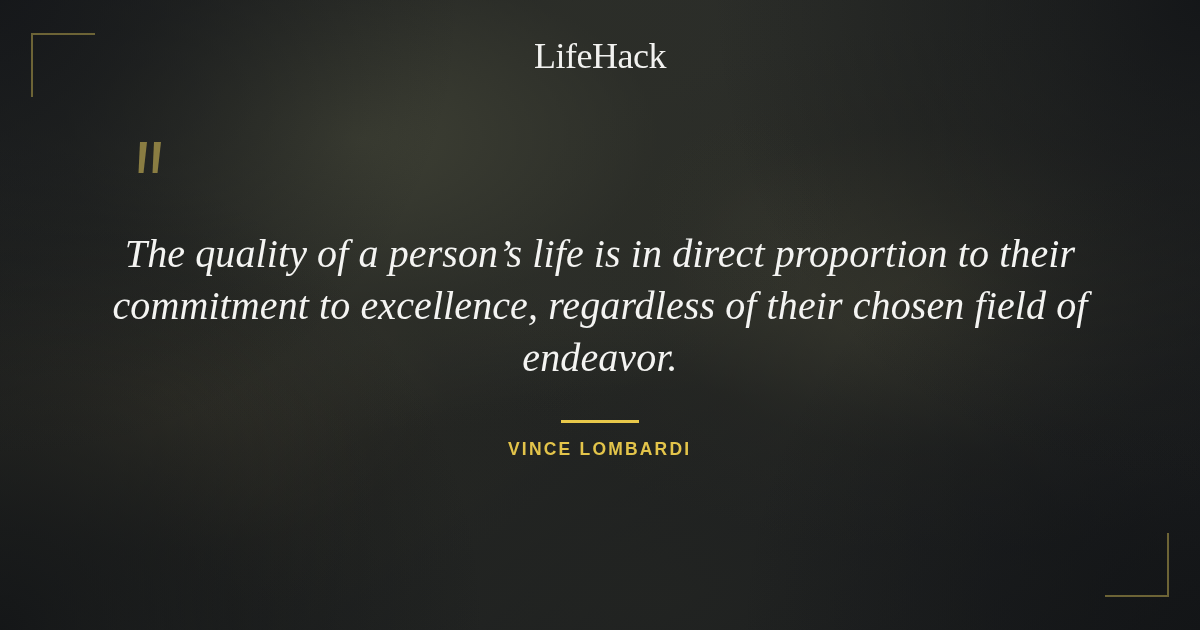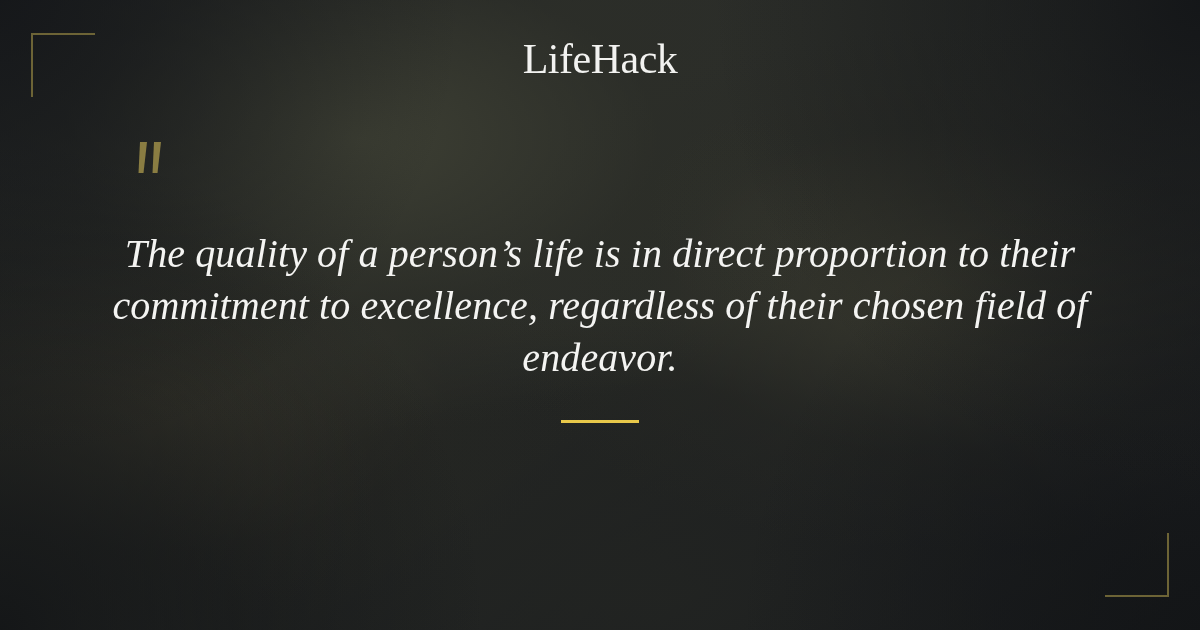--- a/index.html
+++ b/index.html
@@ -72,7 +72,7 @@
   .logo {
     display: inline-block;
     font-family: "Liberation Serif", "DejaVu Serif", serif;
-    font-size: 42px;
+    font-size: 36px;
     line-height: 1;
     color: #f2f2f0;
     letter-spacing: -0.5px;

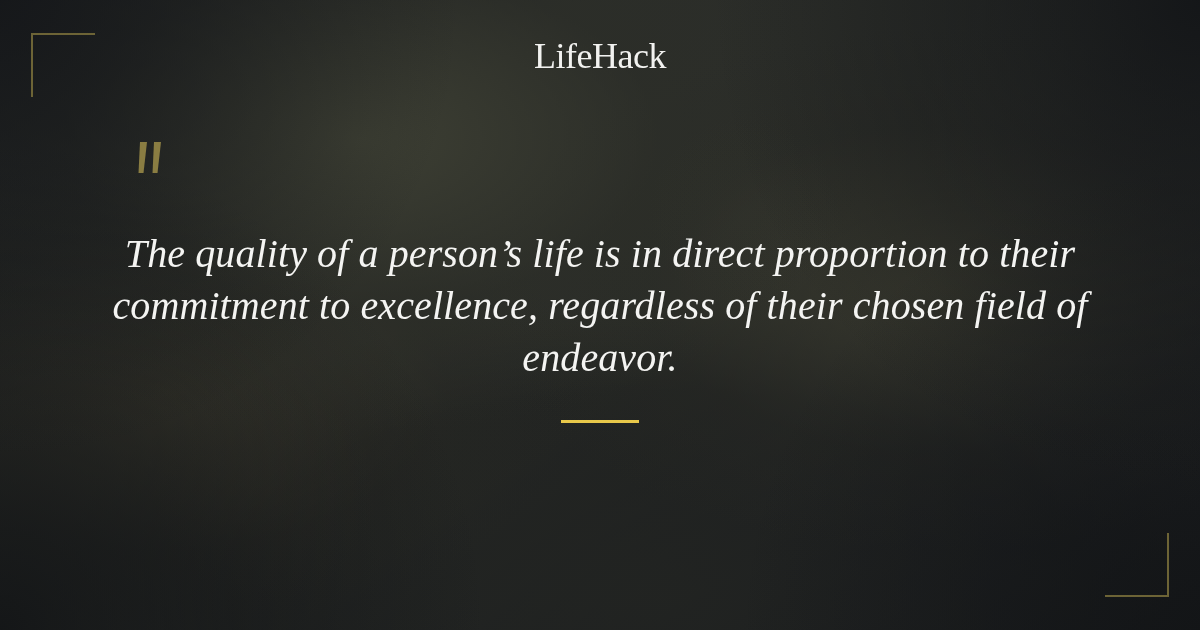--- a/index.html
+++ b/index.html
@@ -169,6 +169,9 @@
     <span class="divider"></span>
   </div>
 
+  <div class="author-wrap">
+    <span class="author">VINCE LOMBARDI</span>
+  </div>
 
 </div>
 

